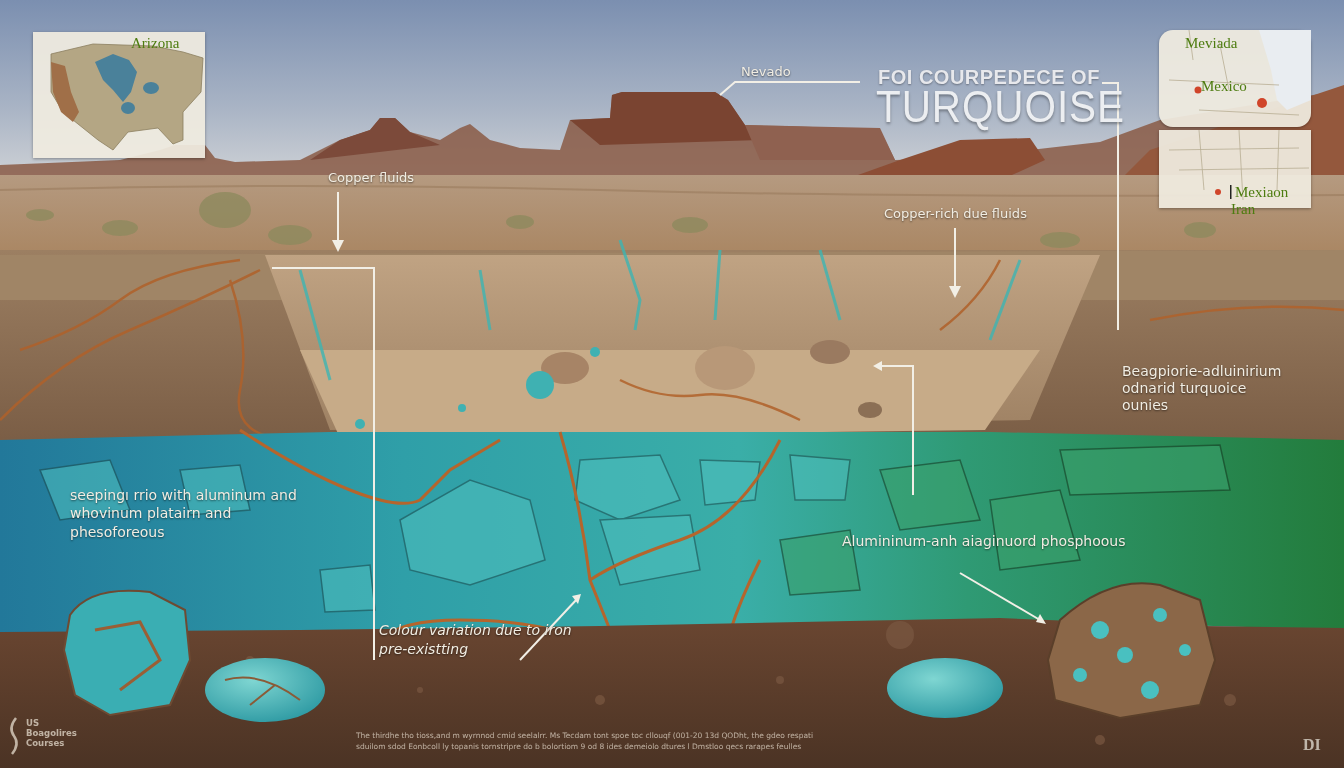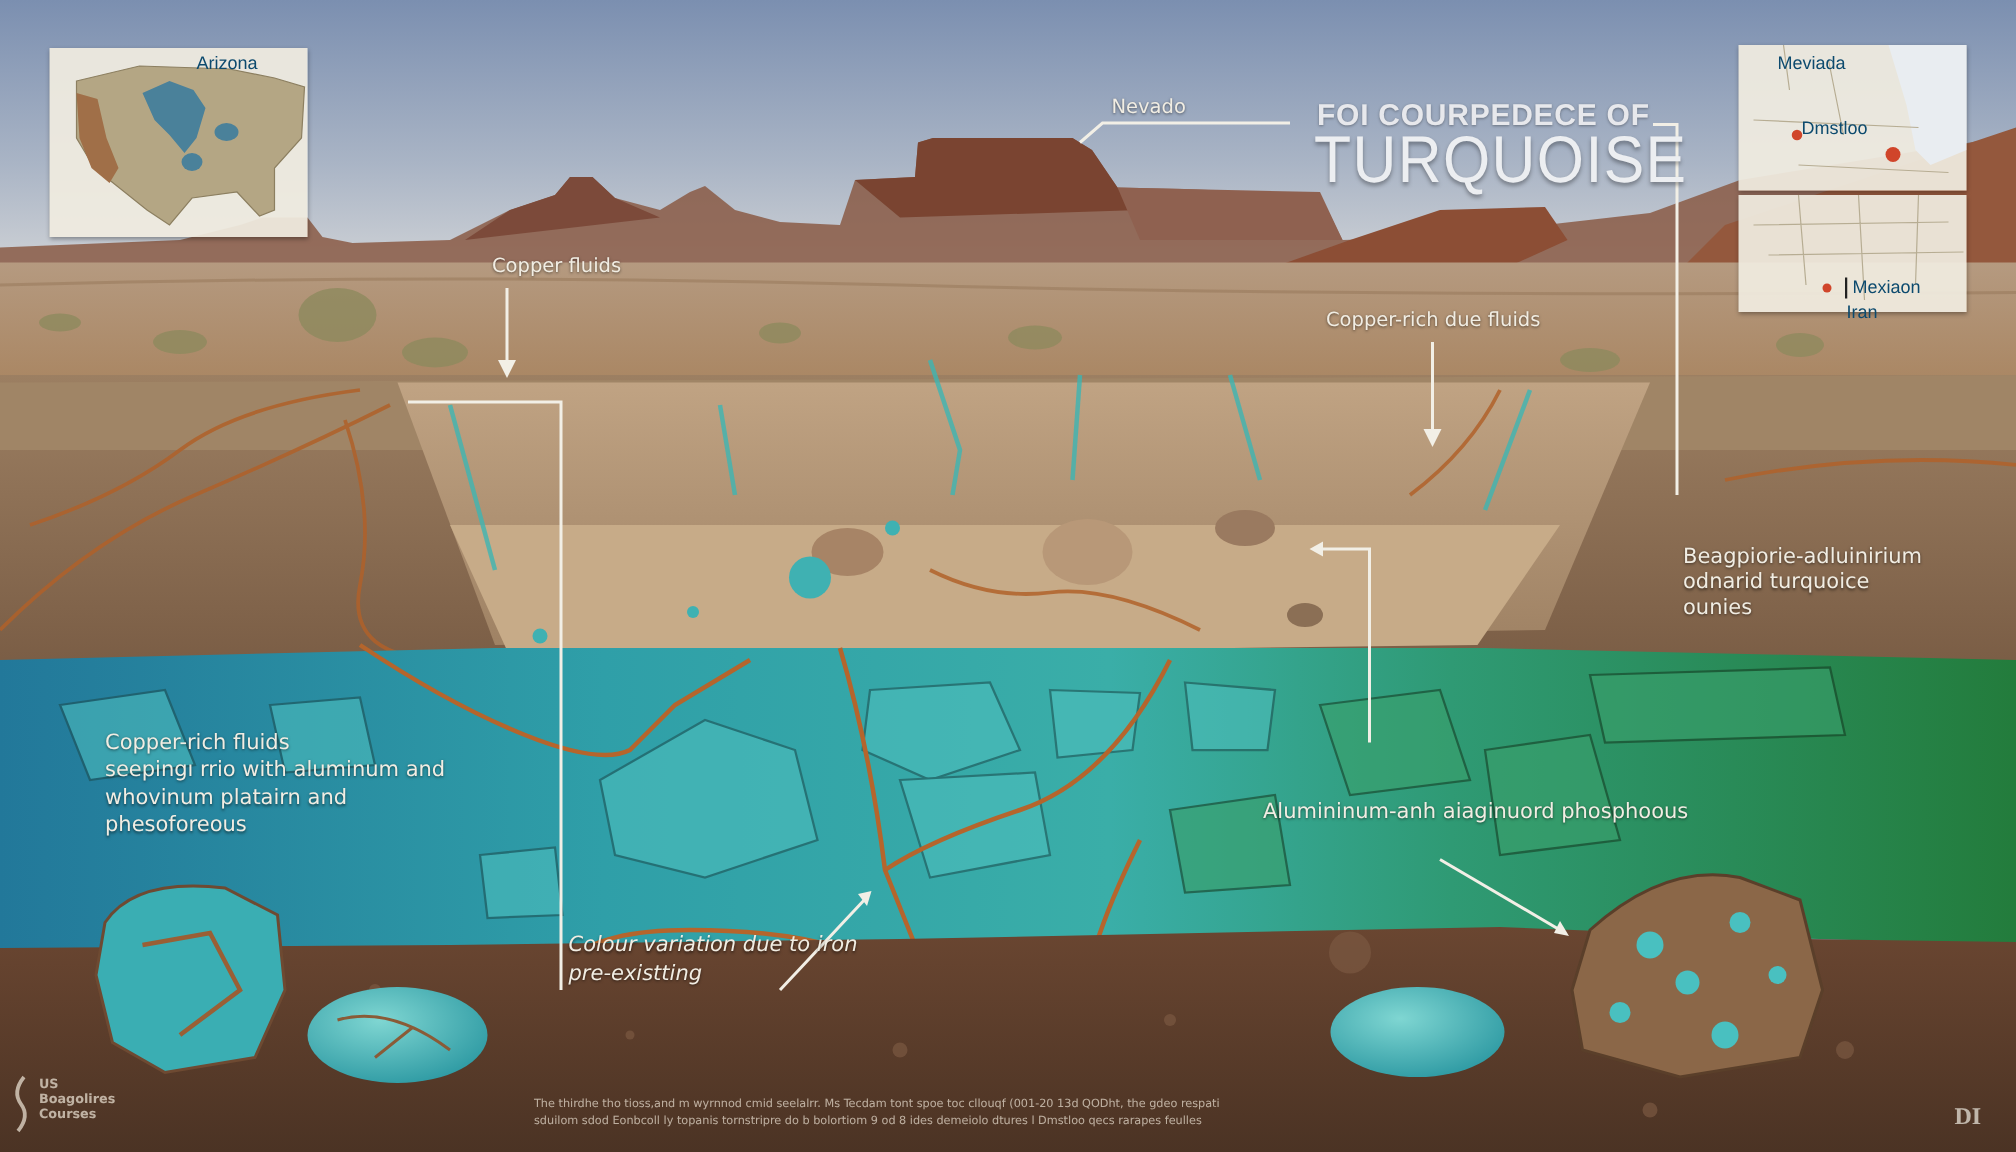--- a/index.html
+++ b/index.html
@@ -11,7 +11,7 @@
   .title-top { position: absolute; left: 878px; top: 66px; font-family: "Liberation Sans", sans-serif; font-weight: bold; font-size: 20px; color: #e7e8ec; letter-spacing: 0.5px; text-shadow: 0 1px 2px rgba(0,0,0,0.35); }
   .title-main { position: absolute; left: 876px; top: 82px; font-family: "Liberation Sans", sans-serif; font-size: 44px; color: #eceef1; letter-spacing: 1px; text-shadow: 0 2px 3px rgba(0,0,0,0.35); font-weight: normal; transform: scaleX(0.92); transform-origin: left; }
   .map-card { position: absolute; background: rgba(240,236,224,0.93); box-shadow: 0 1px 3px rgba(0,0,0,0.35); }
-  .map-label { position: absolute; color: #0c4a6e; font-size: 12px; font-family: Liberation Sans, sans-serif; }
+  .map-label { position: absolute; color: #4d7c0f; font-size: 15px; font-family: Liberation Serif, serif; }
   .footer-text { position: absolute; left: 356px; top: 731px; width: 500px; font-size: 7.5px; color: rgba(225,215,200,0.75); line-height: 1.45; white-space: nowrap; overflow: hidden; }
   .logo { position: absolute; left: 6px; top: 716px; width: 80px; height: 40px; }
   .logo-text { position: absolute; left: 20px; font-size: 8.5px; color: rgba(230,220,205,0.75); line-height: 1.15; }

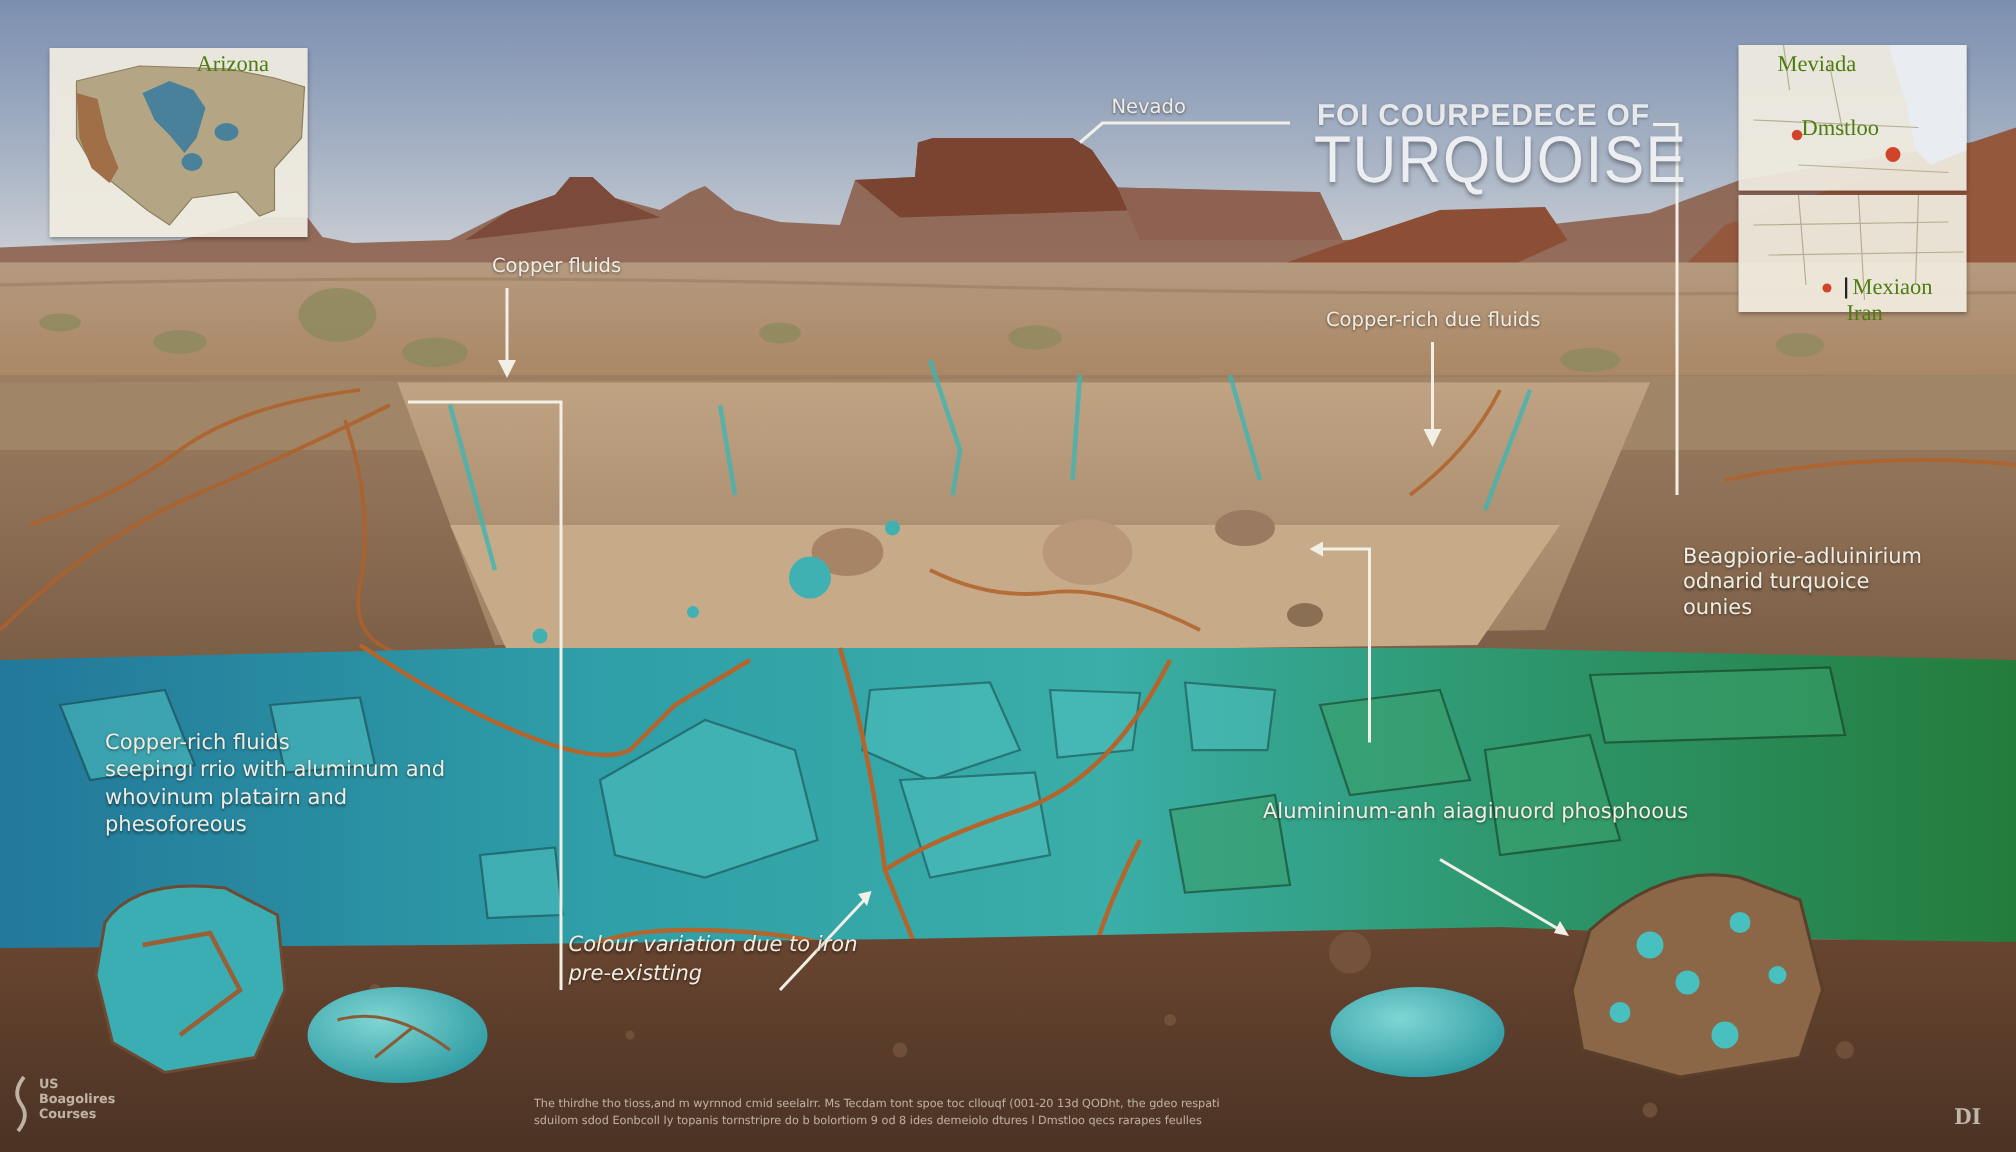--- a/index.html
+++ b/index.html
@@ -210,7 +210,7 @@
   <div class="map-label" style="left:98px; top:3px;">Arizona</div>
 </div>
 
-<div class="map-card" style="left:1159px; top:30px; width:152px; height:97px;">
+<div class="map-card" style="left:1159px; top:30px; width:152px; height:97px;border-radius:14px;">
   <svg width="152" height="97" viewBox="0 0 152 97" style="position:absolute;left:0;top:0;">
     <path d="M100 0 L152 0 L152 70 L128 80 L118 70 L112 40 Z" fill="#e9edf1"></path>
     <path d="M30 0 L34 30 M60 10 L70 60 M10 50 L120 55 M40 80 L140 85" stroke="#b7ad93" stroke-width="0.8" fill="none"></path>

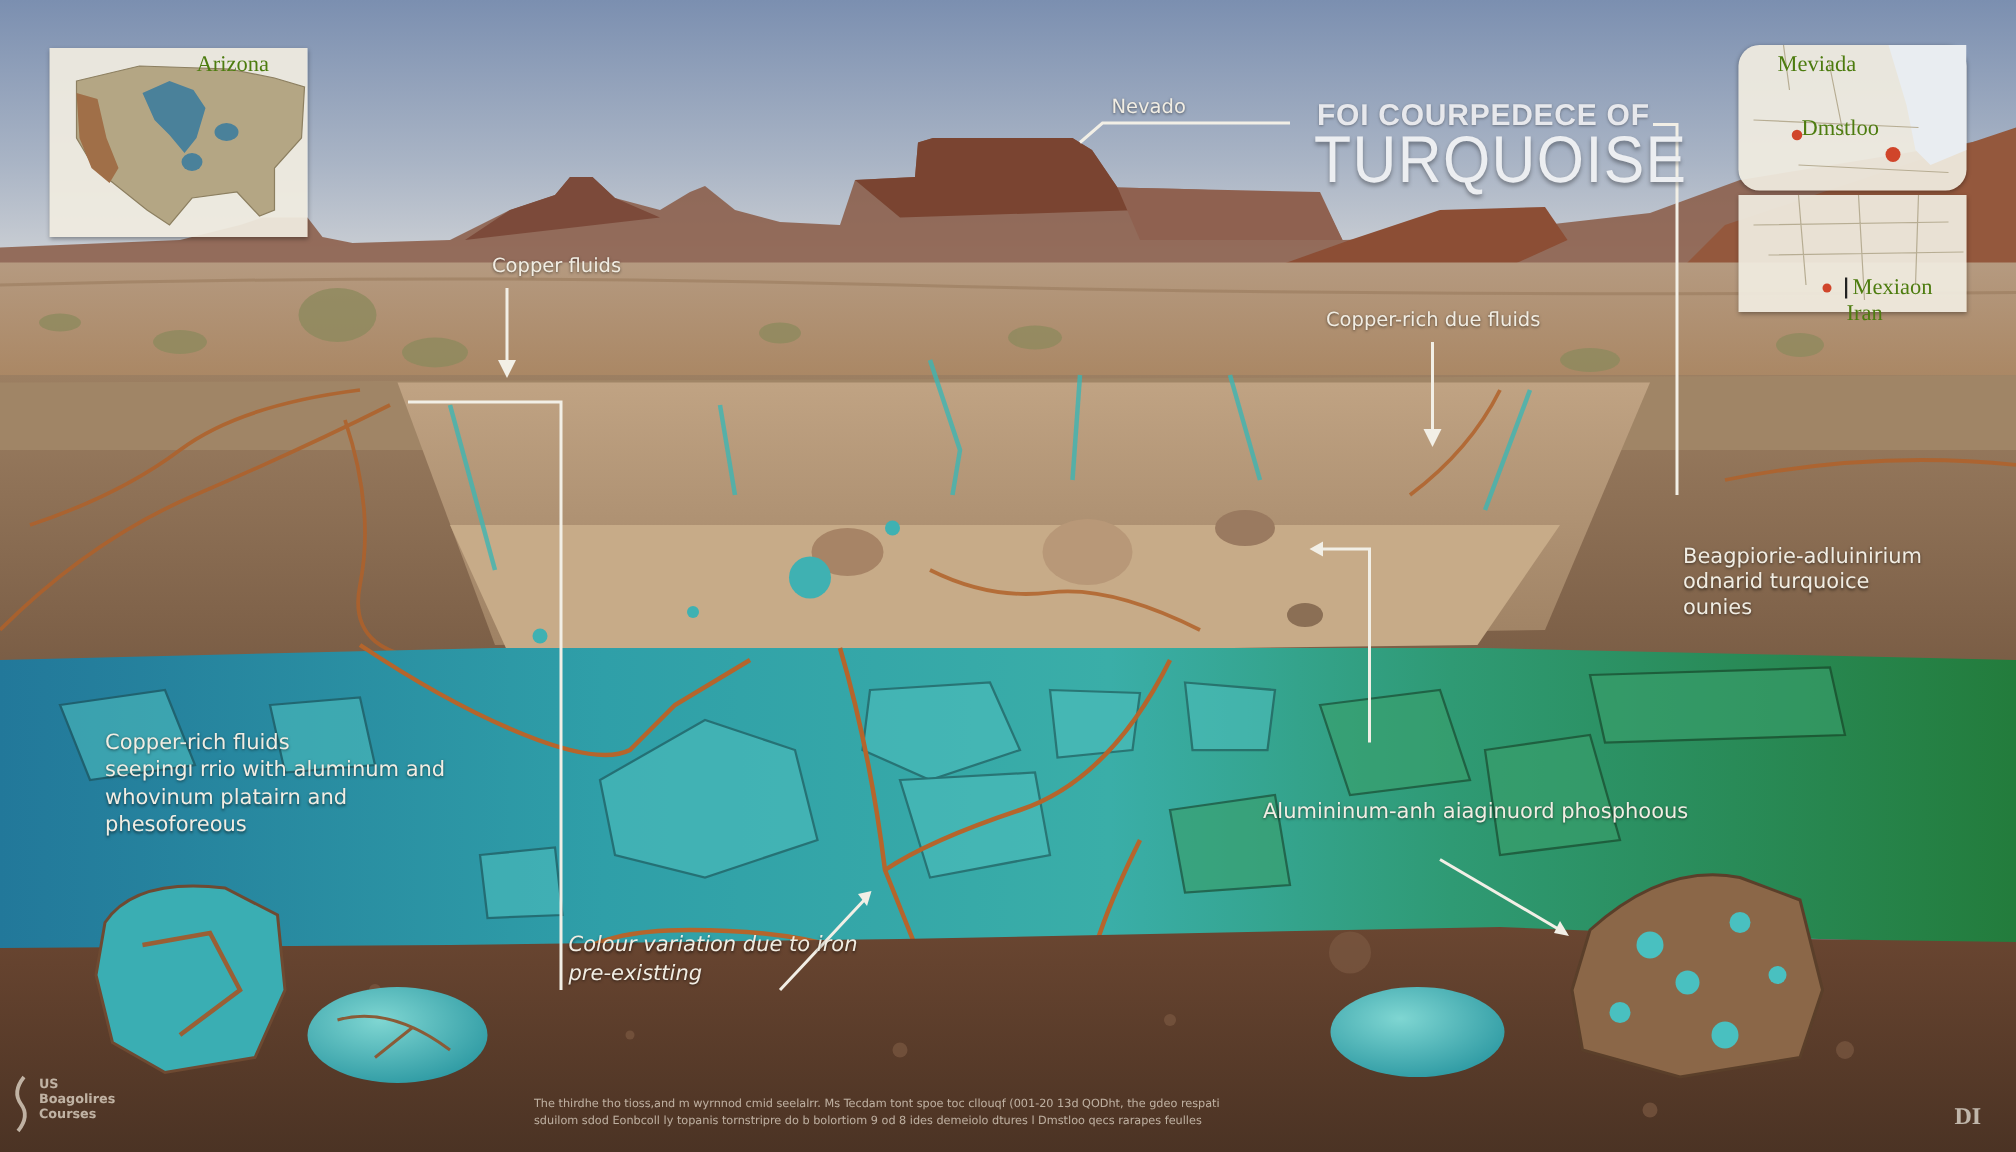--- a/index.html
+++ b/index.html
@@ -218,7 +218,7 @@
     <circle cx="103" cy="73" r="5" fill="#d0452a"></circle>
   </svg>
   <div class="map-label" style="left:26px; top:5px;">Meviada</div>
-  <div class="map-label" style="left:42px; top:48px;">Dmstloo</div>
+  <div class="map-label" style="left:42px; top:48px;">Mexico</div>
 </div>
 <div class="map-card" style="left:1159px; top:130px; width:152px; height:78px;">
   <svg width="152" height="95" viewBox="0 0 152 95" style="position:absolute;left:0;top:0;">

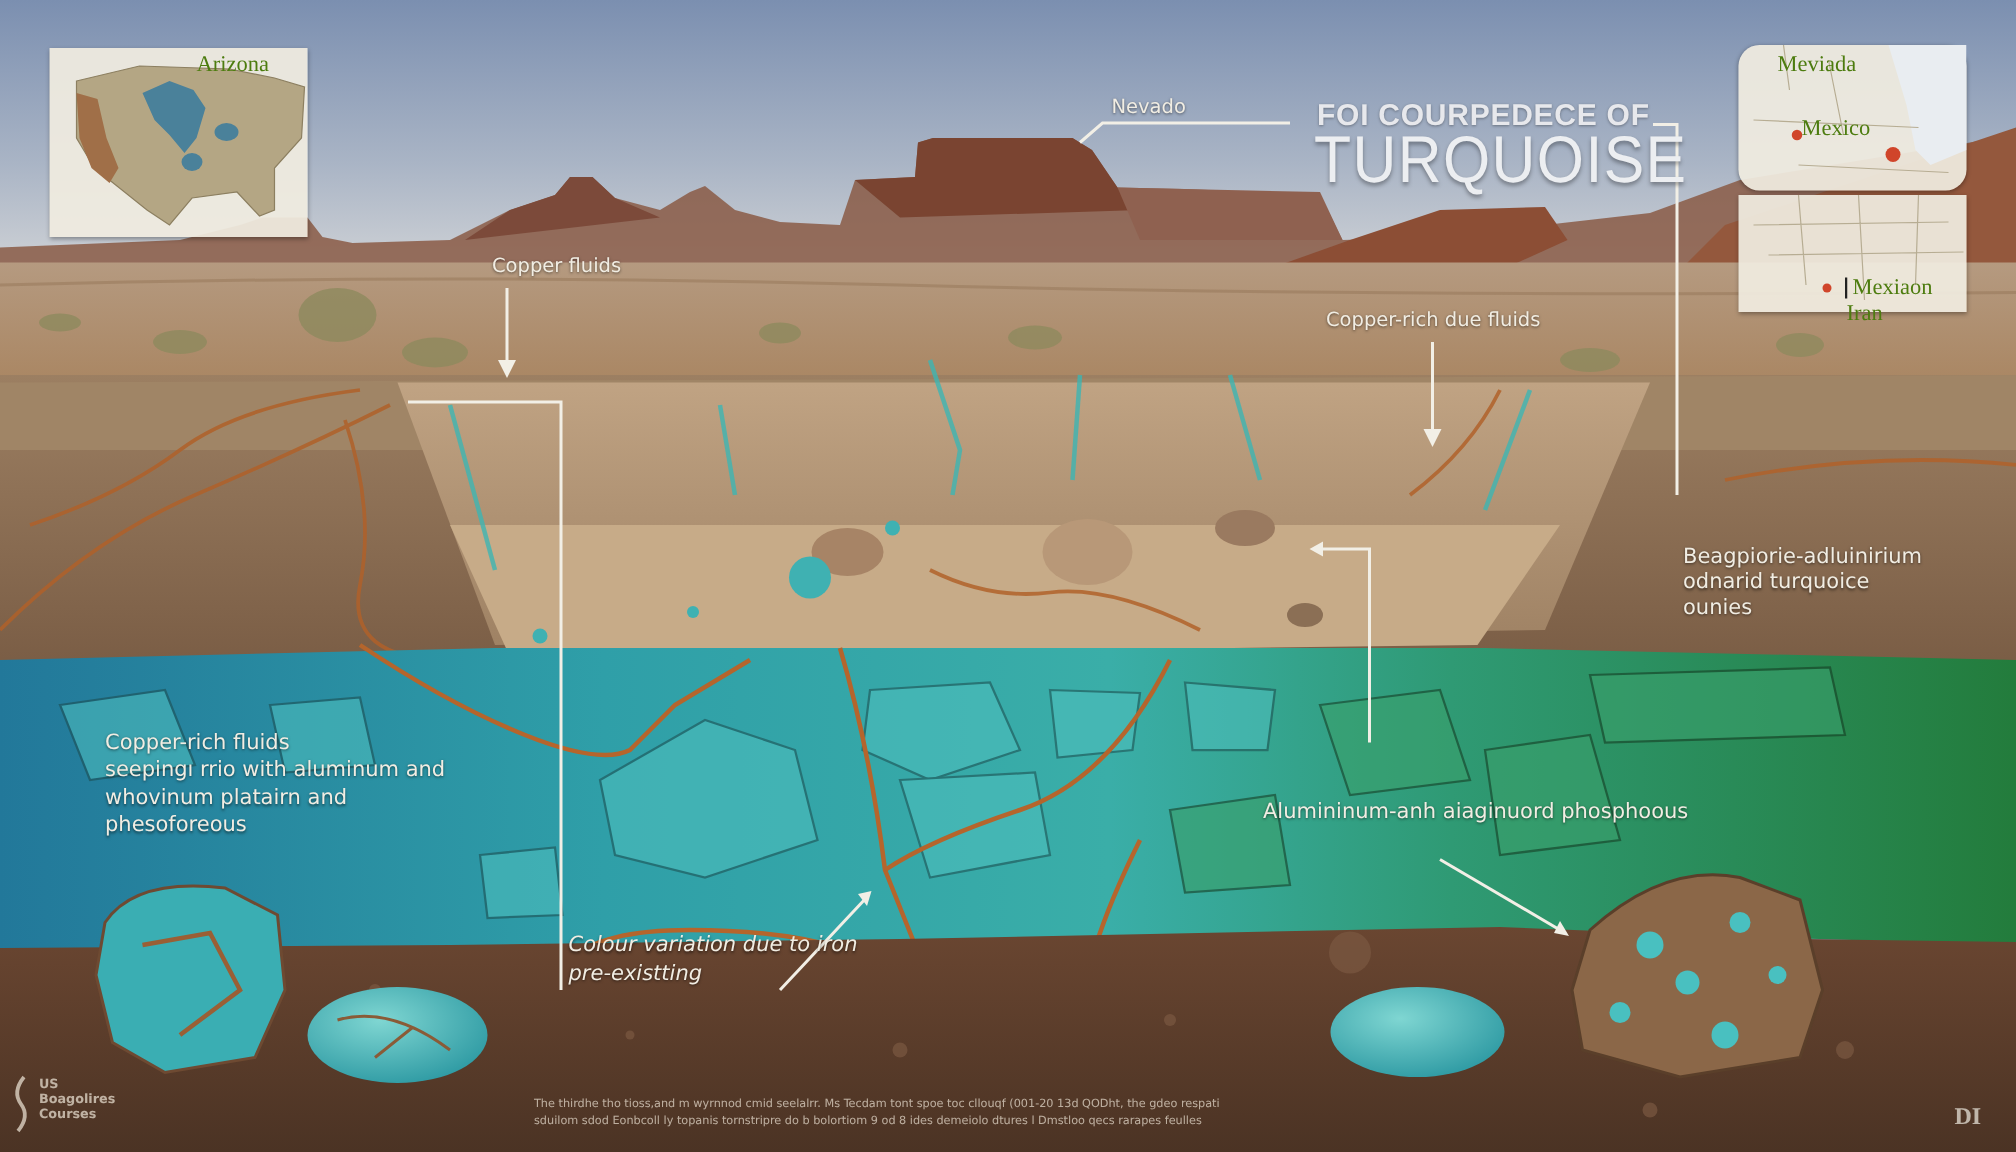--- a/index.html
+++ b/index.html
@@ -241,7 +241,6 @@
 </div>
 
 <div class="label label-md" style="left:70px; top:486px; line-height:1.32;">
-  <div>Copper-rich fluids</div>
   <div>seepingı rrio with aluminum and</div>
   <div>whovinum platairn and</div>
   <div>phesoforeous</div>

